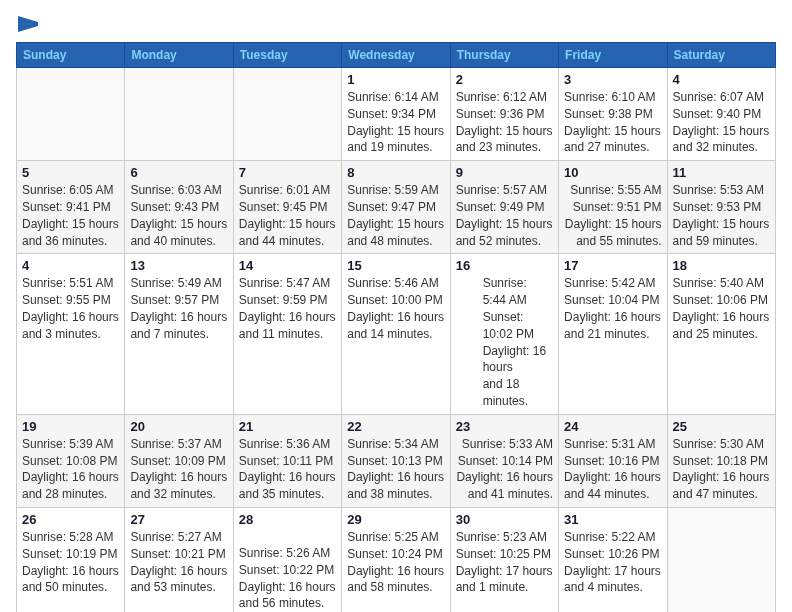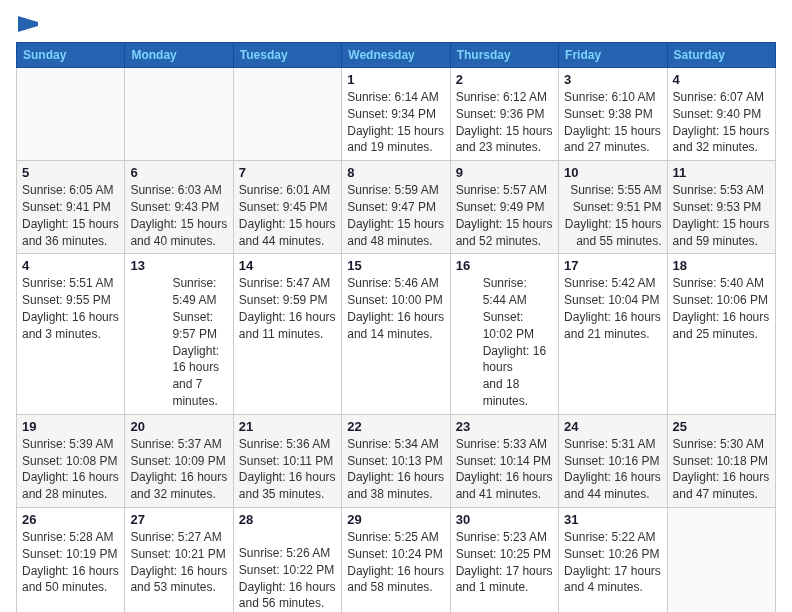--- a/index.html
+++ b/index.html
@@ -186,7 +186,7 @@
         </td>
         <td>
           <span class="day-num">13</span>
-          <div class="day-info" style="white-space: pre-line; margin-left: 42px;">Sunrise: 5:49 AM
+          <div class="day-info" style="white-space: pre-line;">Sunrise: 5:49 AM
 Sunset: 9:57 PM
 Daylight: 16 hours
 and 7 minutes.</div>

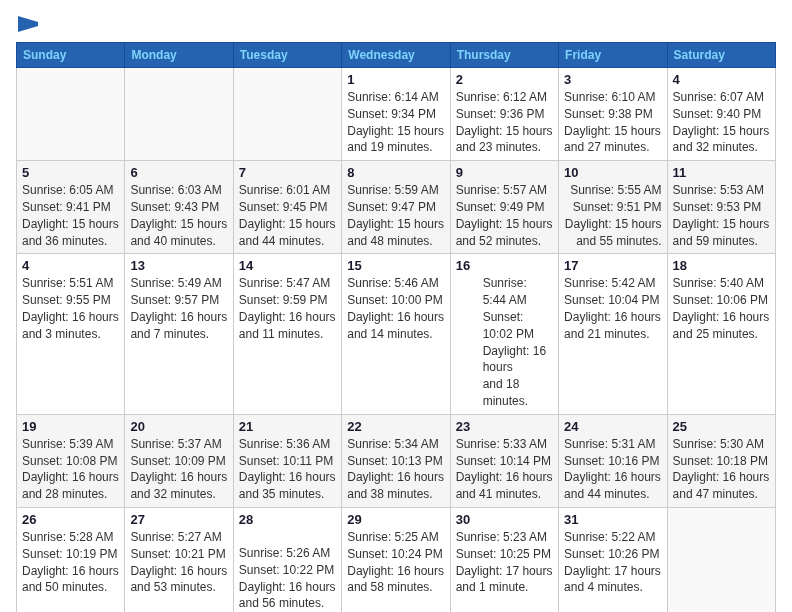--- a/index.html
+++ b/index.html
@@ -258,7 +258,7 @@
         </td>
         <td>
           <span class="day-num">23</span>
-          <div class="day-info" style="white-space: pre-line;">Sunrise: 5:33 AM
+          <div class="day-info" style="white-space: pre-line; text-align: right;">Sunrise: 5:33 AM
 Sunset: 10:14 PM
 Daylight: 16 hours
 and 41 minutes.</div>

